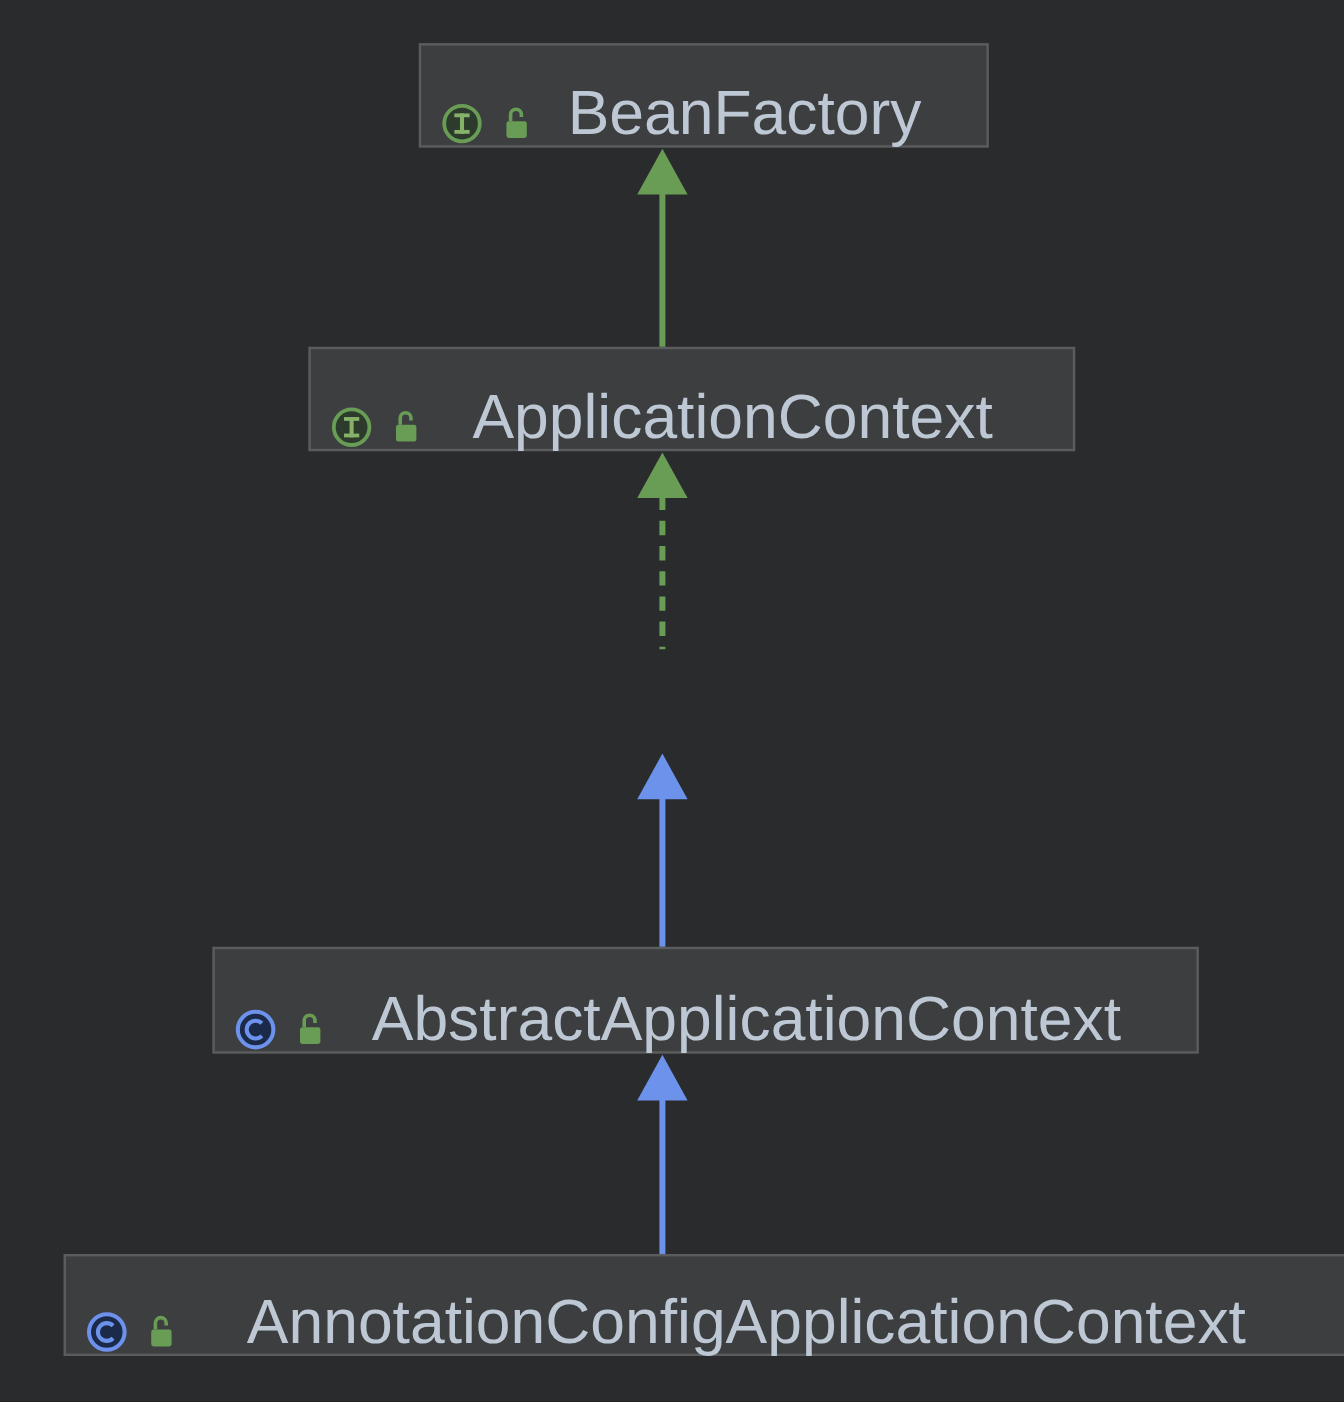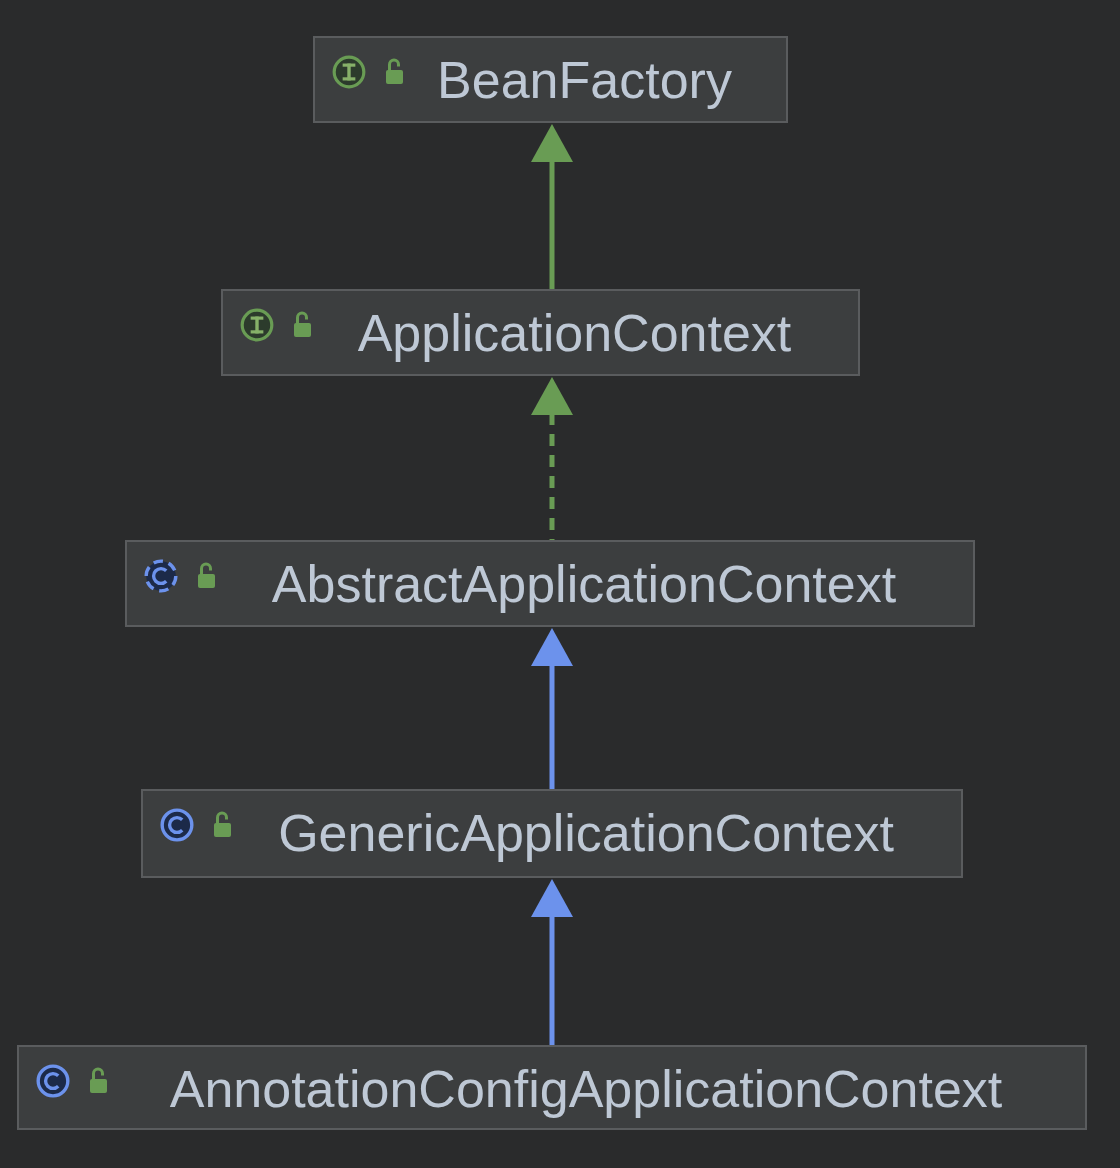--- a/index.html
+++ b/index.html
@@ -16,8 +16,9 @@
     background:var(--node-fill,#3C3E3F);
     border:2px solid var(--node-border,#5A5C5E);
     display:flex;
-    align-items:flex-start;
-    padding:16px 16px;
+    align-items:flex-end;
+    padding:0 16px;
+    margin-left:36px;
   }
   .icon-group{
     display:flex;

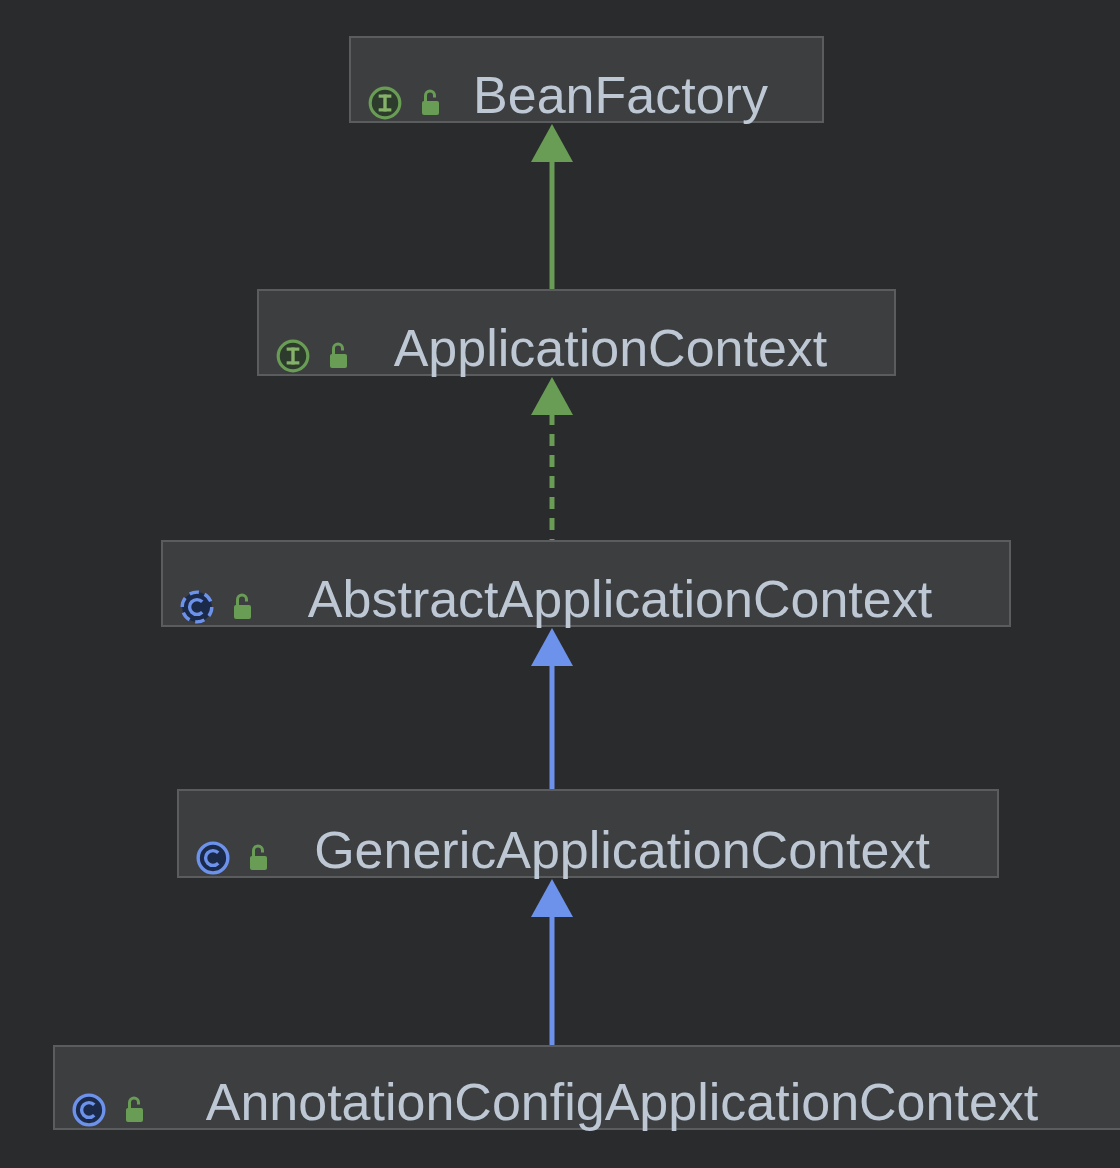--- a/index.html
+++ b/index.html
@@ -102,19 +102,6 @@
     <span class="label">ApplicationContext</span>
   </div>
 
-  <div class="node" style="left:125px;top:540px;width:850px;height:87px;">
-    <span class="icon-group">
-      <svg width="36" height="36" viewBox="0 0 34 34">
-        <circle class="cls-ring dashed" cx="17" cy="17" r="14"></circle>
-        <path class="cls-glyph" d="M 21.95 12.05 A 7 7 0 1 0 21.95 21.95"></path>
-      </svg>
-      <svg width="28" height="30" viewBox="0 0 28 30">
-        <path class="lock-shackle" d="M10.5 13 V 7.5 A 4.5 4.5 0 0 1 19.5 7.5 V 9.5"></path>
-        <rect class="lock-body" x="7" y="13" width="17" height="14" rx="2"></rect>
-      </svg>
-    </span>
-    <span class="label">AbstractApplicationContext</span>
-  </div>
 
   <div class="node" style="left:141px;top:789px;width:822px;height:89px;">
     <span class="icon-group">

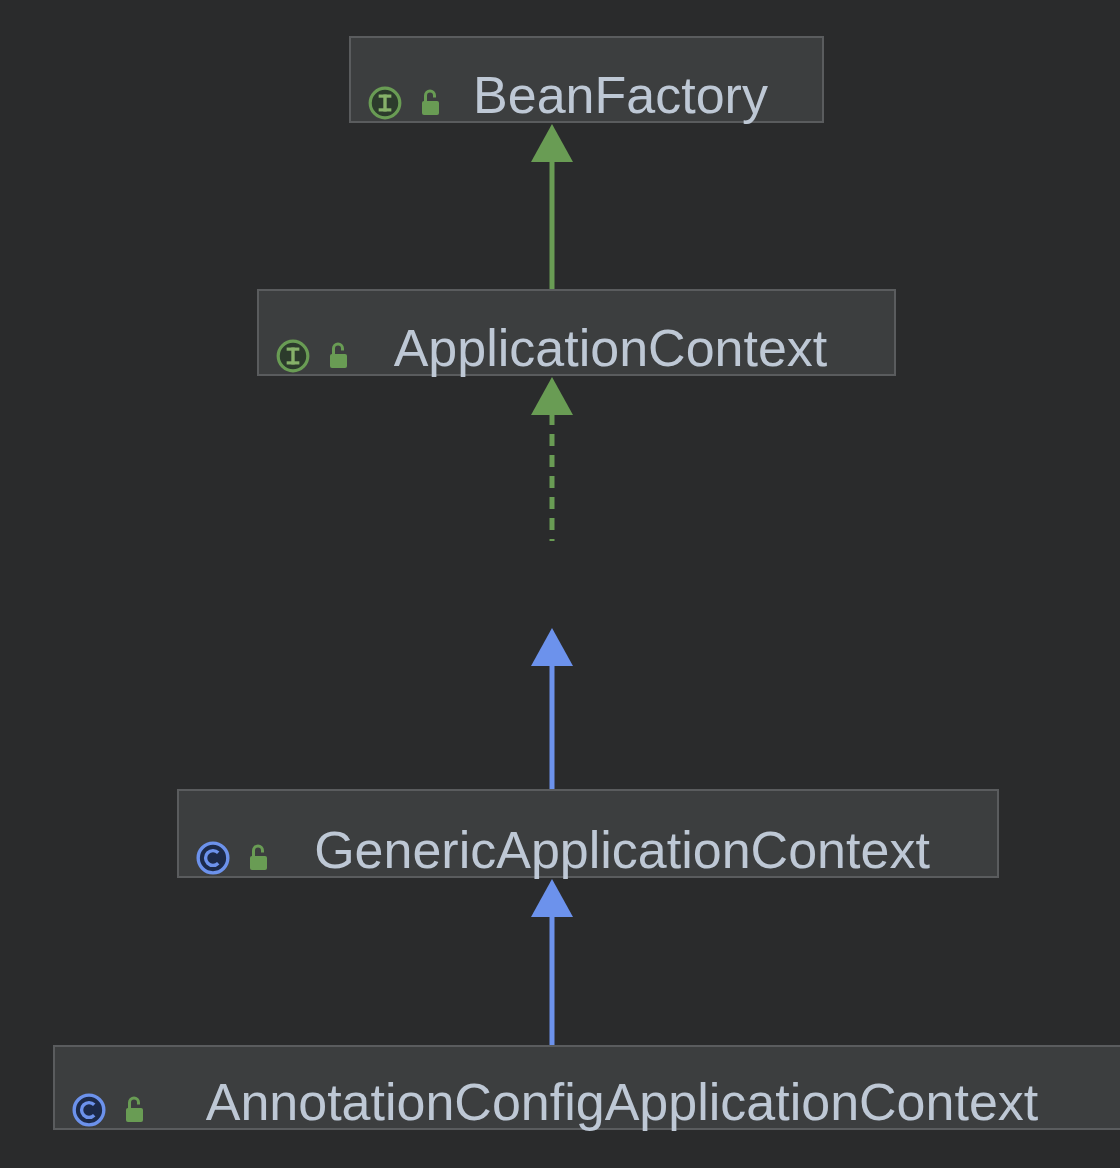--- a/index.html
+++ b/index.html
@@ -114,7 +114,7 @@
         <rect class="lock-body" x="7" y="13" width="17" height="14" rx="2"></rect>
       </svg>
     </span>
-    <span class="label">GenericApplicationContext</span>
+    <span class="label">AbstractApplicationContext</span>
   </div>
 
   <div class="node" style="left:17px;top:1045px;width:1070px;height:85px;">

